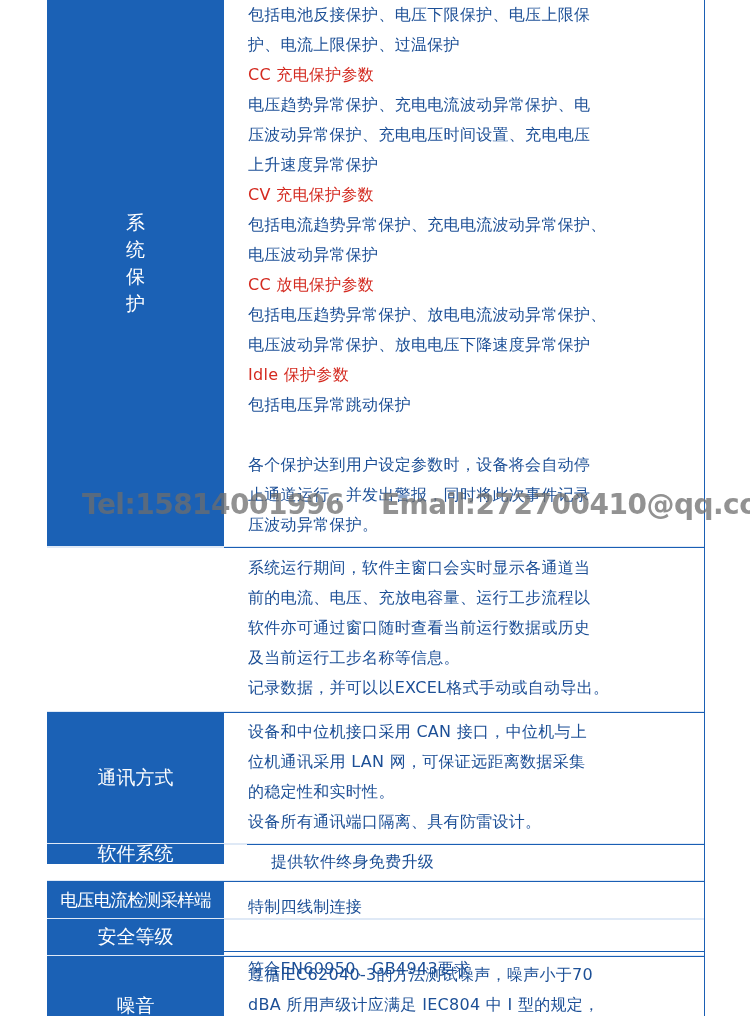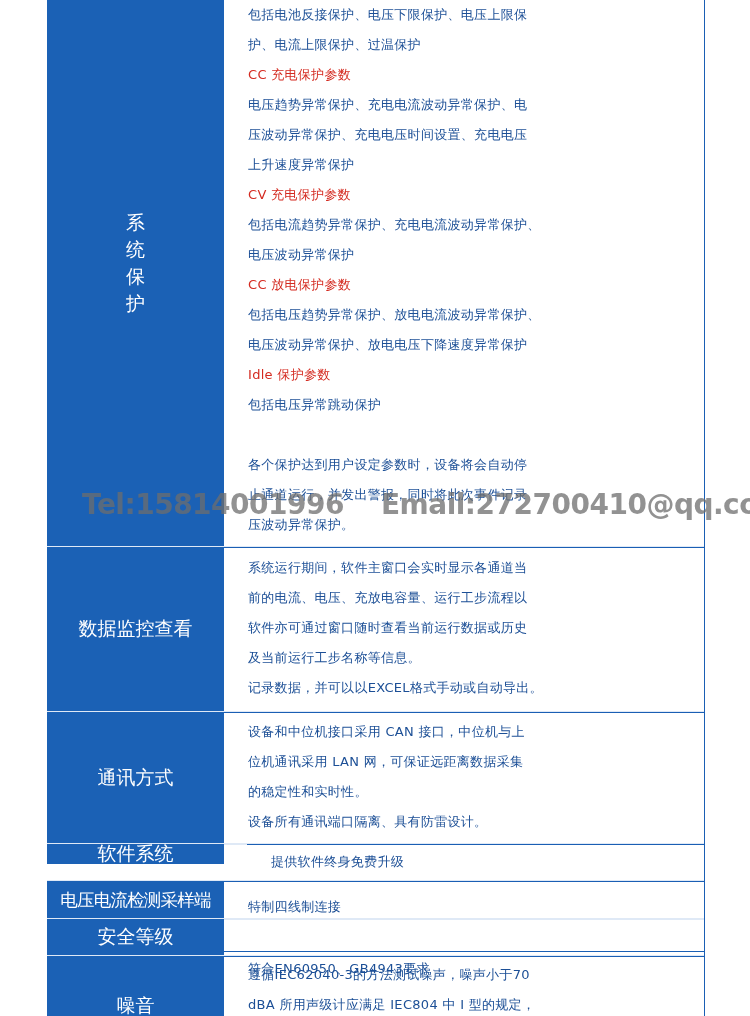--- a/index.html
+++ b/index.html
@@ -21,7 +21,7 @@
   }
   .row .body {
     position: absolute; left: 177px; top: 0; bottom: 0; right: 0;
-    padding-left: 24px; color: #1c4f96; font-size: 13px; line-height: 30px;
+    padding-left: 24px; color: #1c4f96; font-size: 16px; line-height: 30px;
     letter-spacing: 0.3px;
   }
   .row.sep-top::before {

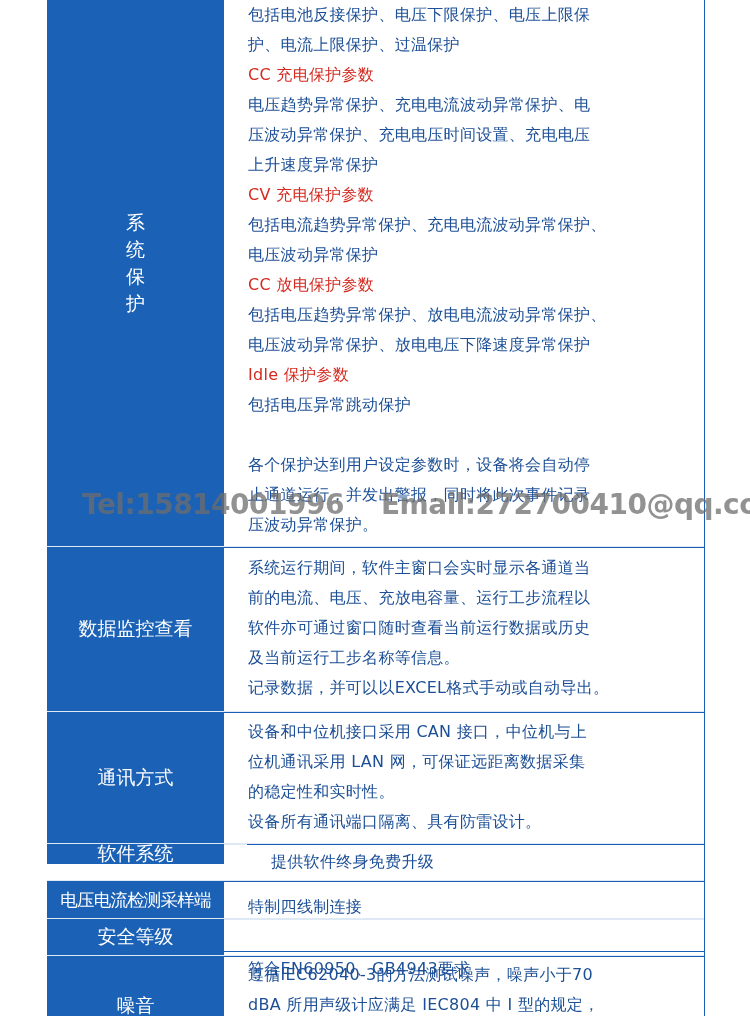--- a/index.html
+++ b/index.html
@@ -75,7 +75,6 @@
   </div>
 
   <div class="row sep-top" style="top:547px; height:164px;">
-    <div class="head">数据监控查看</div>
     <div class="body" style="padding-top:5px;">
       <div class="line">系统运行期间，软件主窗口会实时显示各通道当</div>
       <div class="line">前的电流、电压、充放电容量、运行工步流程以</div>

